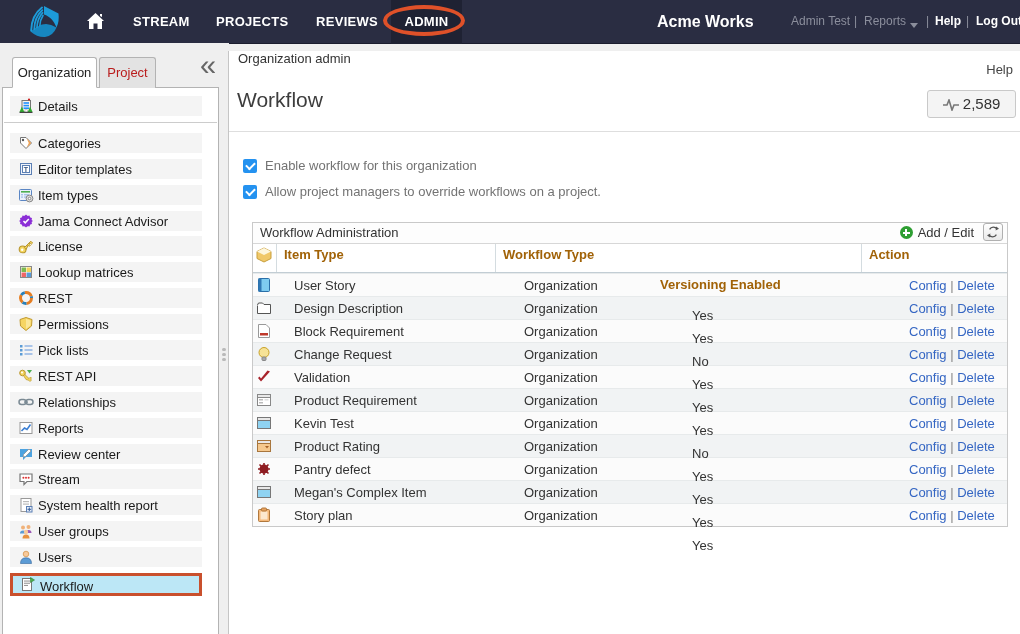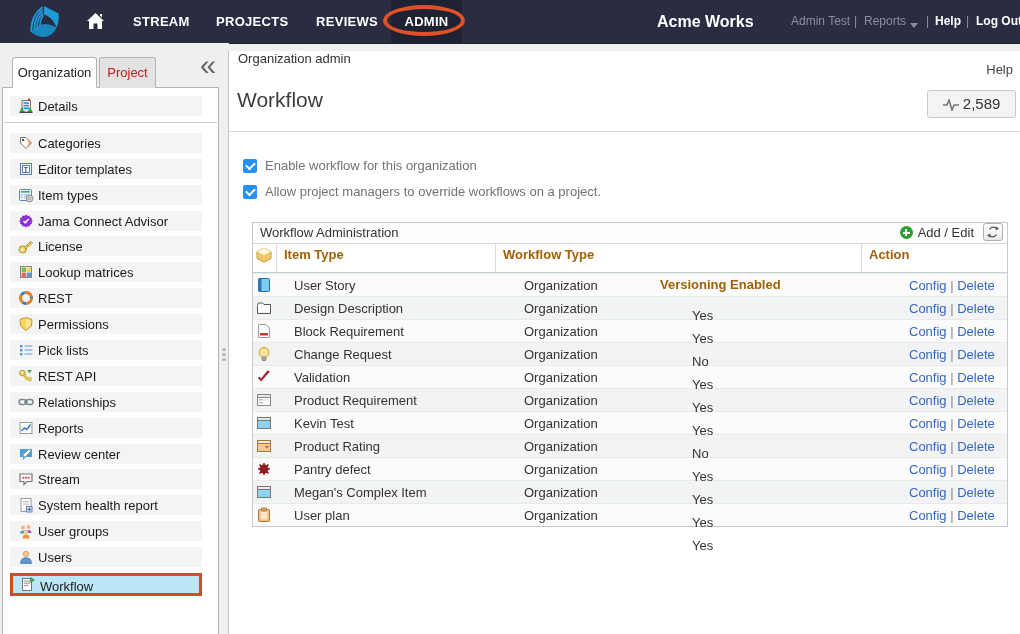--- a/index.html
+++ b/index.html
@@ -396,7 +396,7 @@
               <rect x="5.5" y="1" width="5" height="3" rx="1" fill="#e8a25f" stroke="#b0783d"></rect>
             </svg>
           </div>
-          <div class="c1">User plan</div>
+          <div class="c1">Story plan</div>
           <div class="c2">Organization</div>
           <div class="c3">Yes</div>
           <div class="c4"><span class="lnk">Config</span> <span class="lnk-sep">|</span> <span class="lnk">Delete</span></div>

